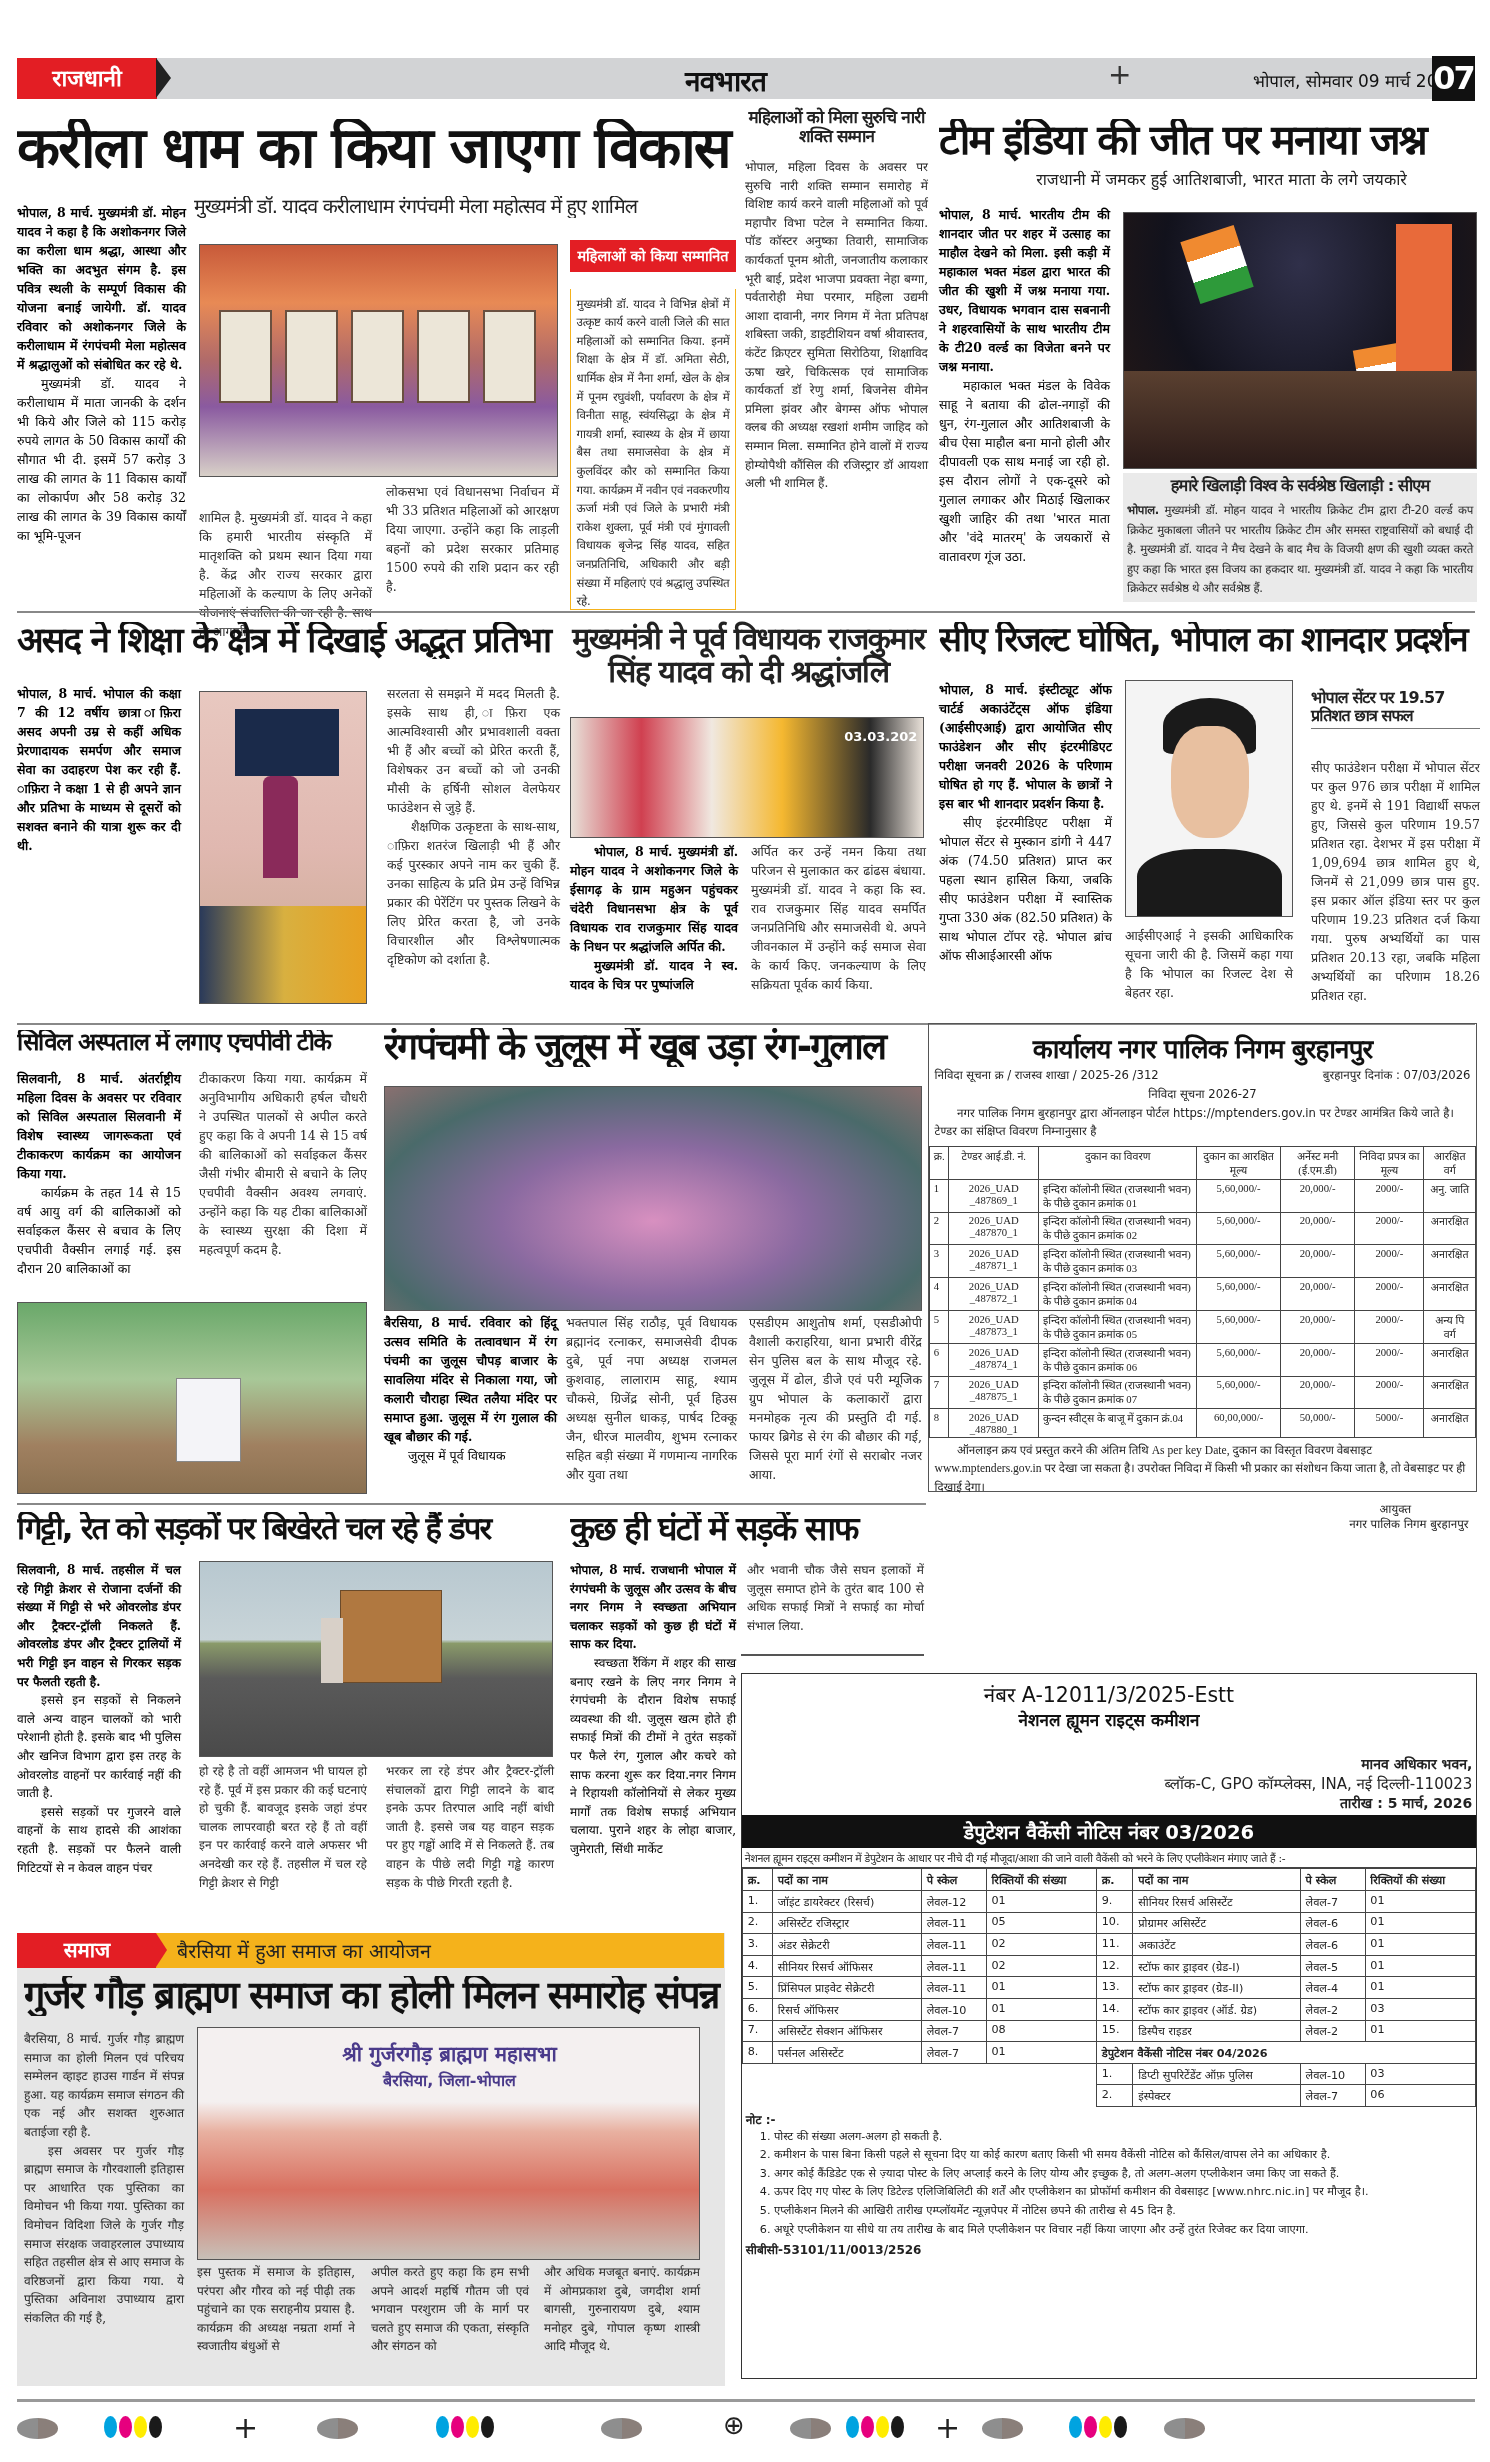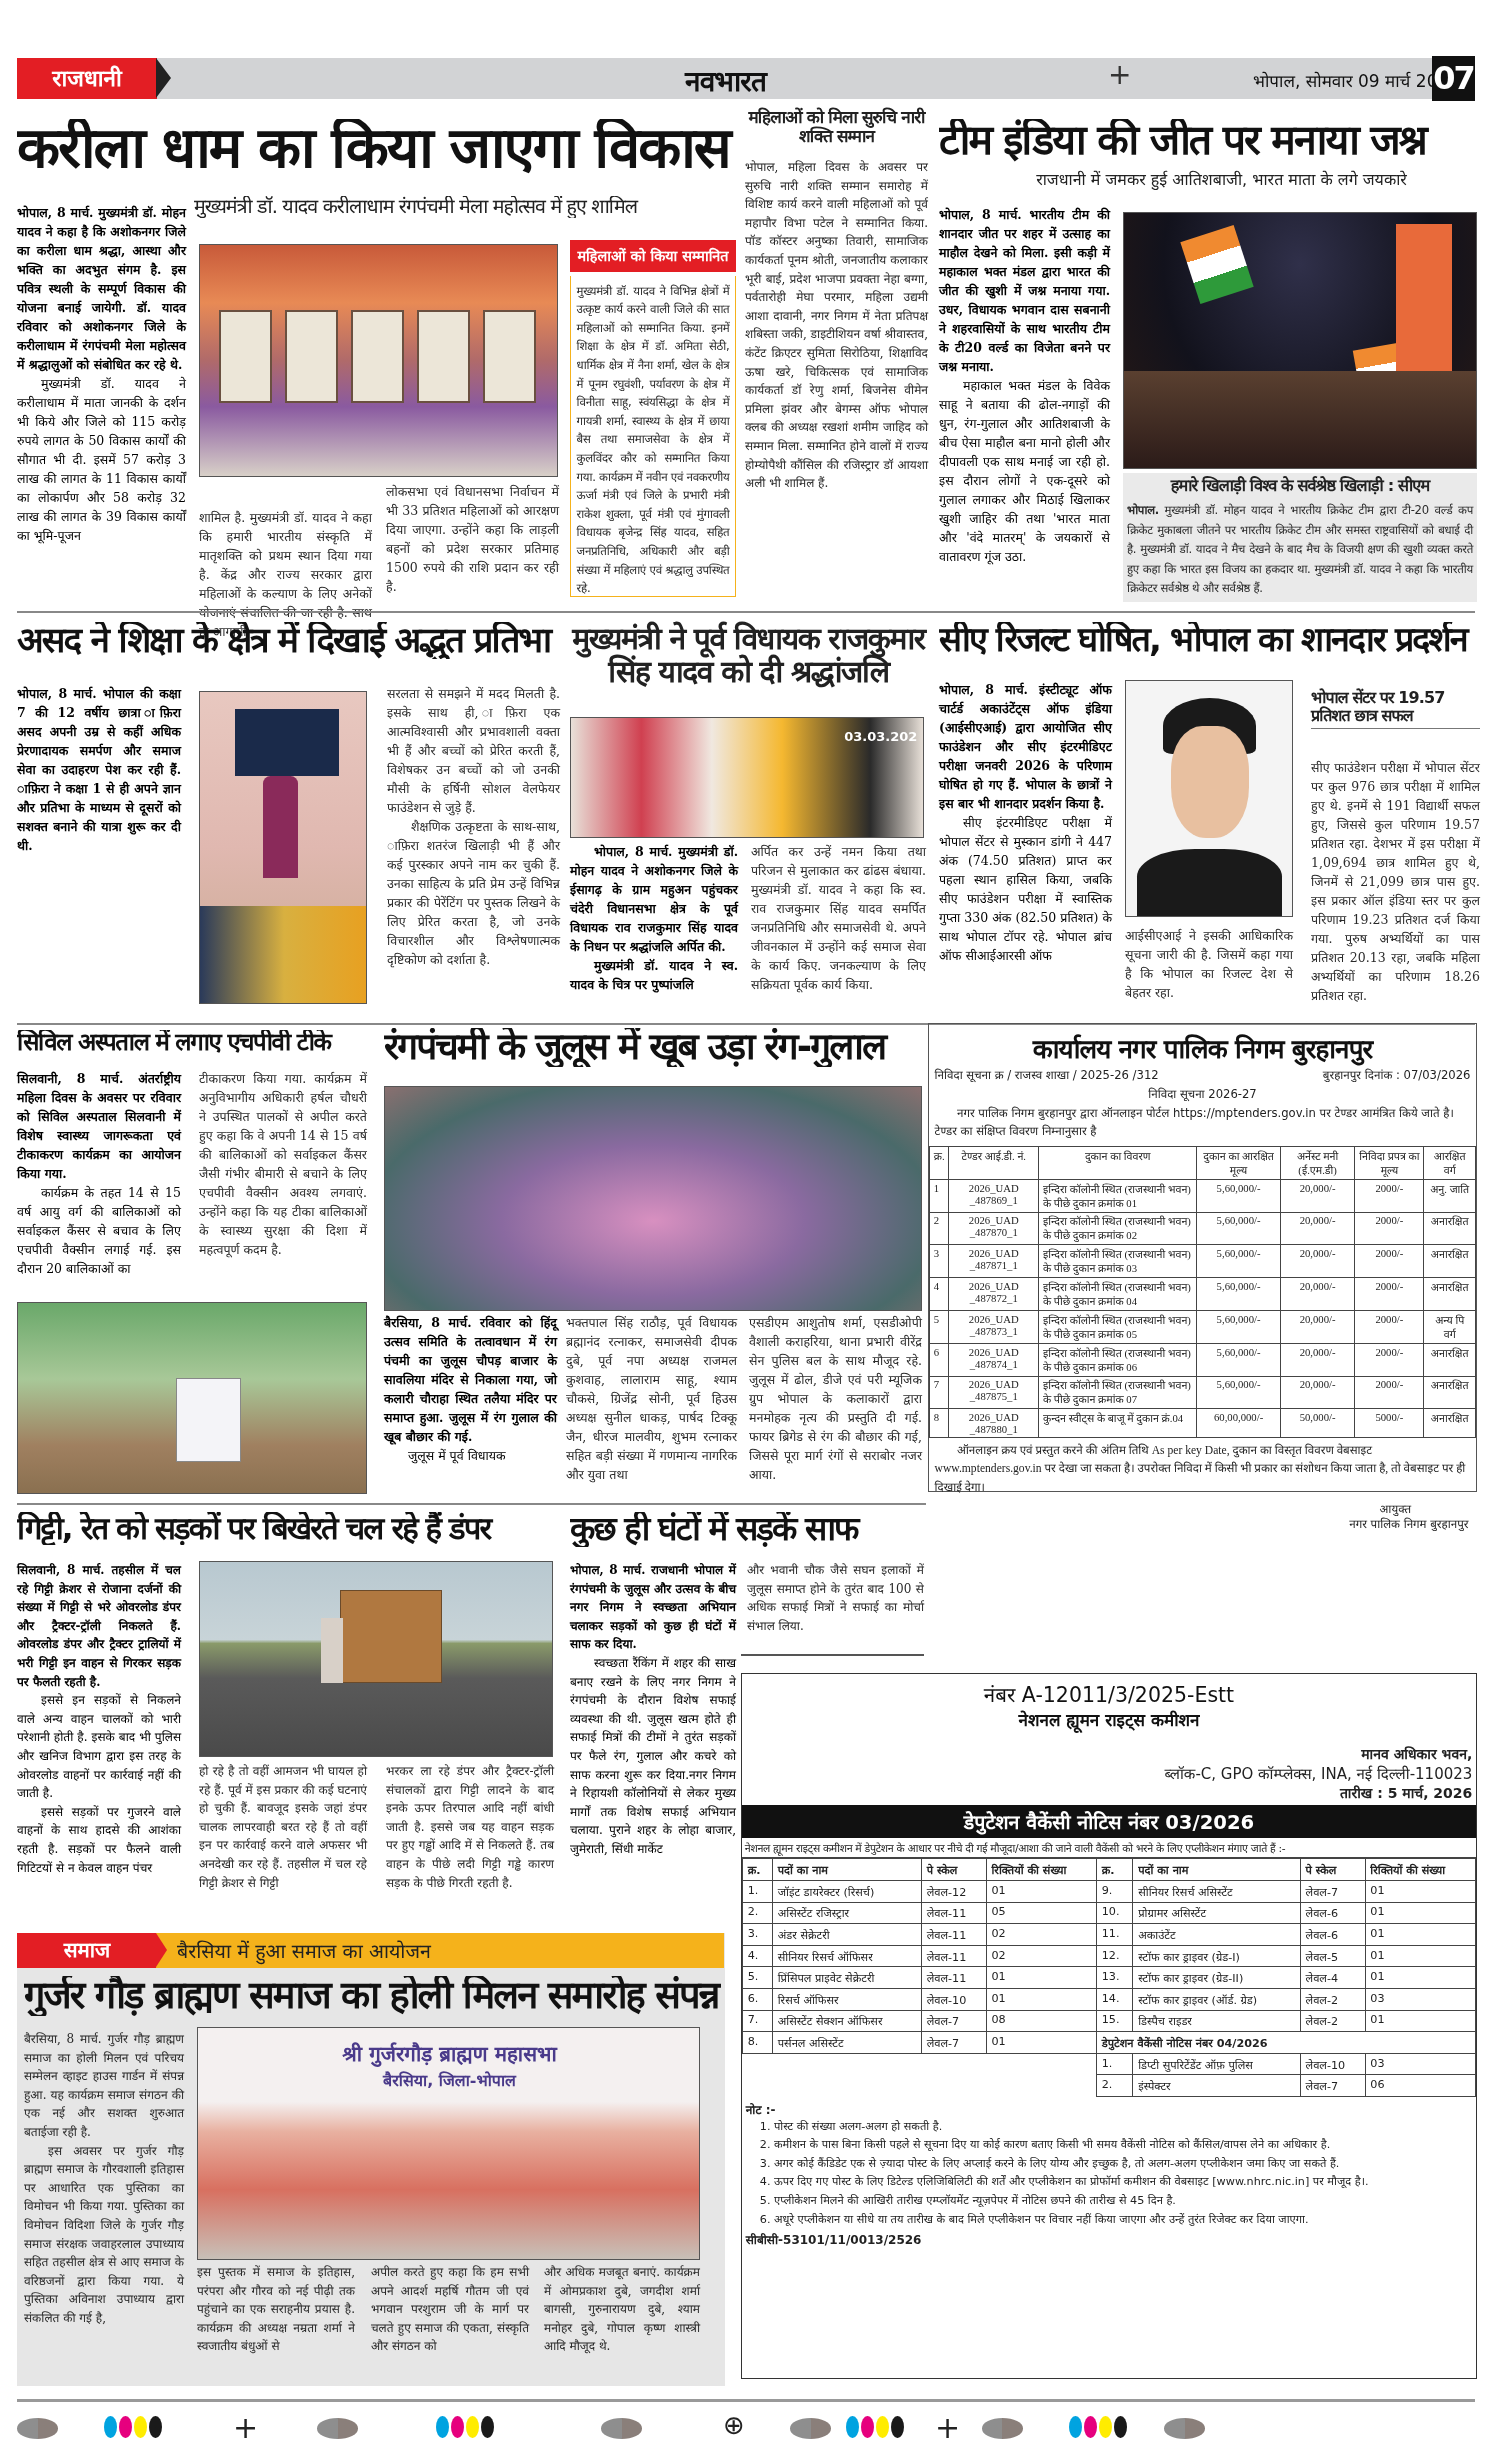--- a/index.html
+++ b/index.html
@@ -60,7 +60,7 @@
 <div class="abs txt" style="left:386px;top:482px;width:173px">लोकसभा एवं विधानसभा निर्वाचन में भी 33 प्रतिशत महिलाओं को आरक्षण दिया जाएगा. उन्होंने कहा कि लाड़ली बहनों को प्रदेश सरकार प्रतिमाह 1500 रुपये की राशि प्रदान कर रही है.</div>
 
 <div class="abs" style="left:570px;top:240px;width:166px;height:32px;background:#e31e24;color:#fff;font-weight:bold;font-size:14.4px;text-align:center;line-height:32px;white-space:nowrap;overflow:hidden">महिलाओं को किया सम्मानित</div>
-<div class="abs" style="left:570px;top:276px;width:166px;height:321px;border:1.9px solid #f5b21b;border-top:none;padding:5.6px 5.6px">
+<div class="abs" style="left:570px;top:289px;width:166px;height:321px;border:1.9px solid #f5b21b;border-top:none;padding:5.6px 5.6px">
   <div class="txt" style="font-size:11.6px;line-height:18.6px;font-family:'DejaVu Sans',sans-serif;letter-spacing:-0.3px">मुख्यमंत्री डॉ. यादव ने विभिन्न क्षेत्रों में उत्कृष्ट कार्य करने वाली जिले की सात महिलाओं को सम्मानित किया. इनमें शिक्षा के क्षेत्र में डॉ. अमिता सेठी, धार्मिक क्षेत्र में नैना शर्मा, खेल के क्षेत्र में पूनम रघुवंशी, पर्यावरण के क्षेत्र में विनीता साहू, स्वंयसिद्धा के क्षेत्र में गायत्री शर्मा, स्वास्थ्य के क्षेत्र में छाया बैस तथा समाजसेवा के क्षेत्र में कुलविंदर कौर को सम्मानित किया गया. कार्यक्रम में नवीन एवं नवकरणीय ऊर्जा मंत्री एवं जिले के प्रभारी मंत्री राकेश शुक्ला, पूर्व मंत्री एवं मुंगावली विधायक बृजेन्द्र सिंह यादव, सहित जनप्रतिनिधि, अधिकारी और बड़ी संख्या में महिलाएं एवं श्रद्धालु उपस्थित रहे.</div>
 </div>
 

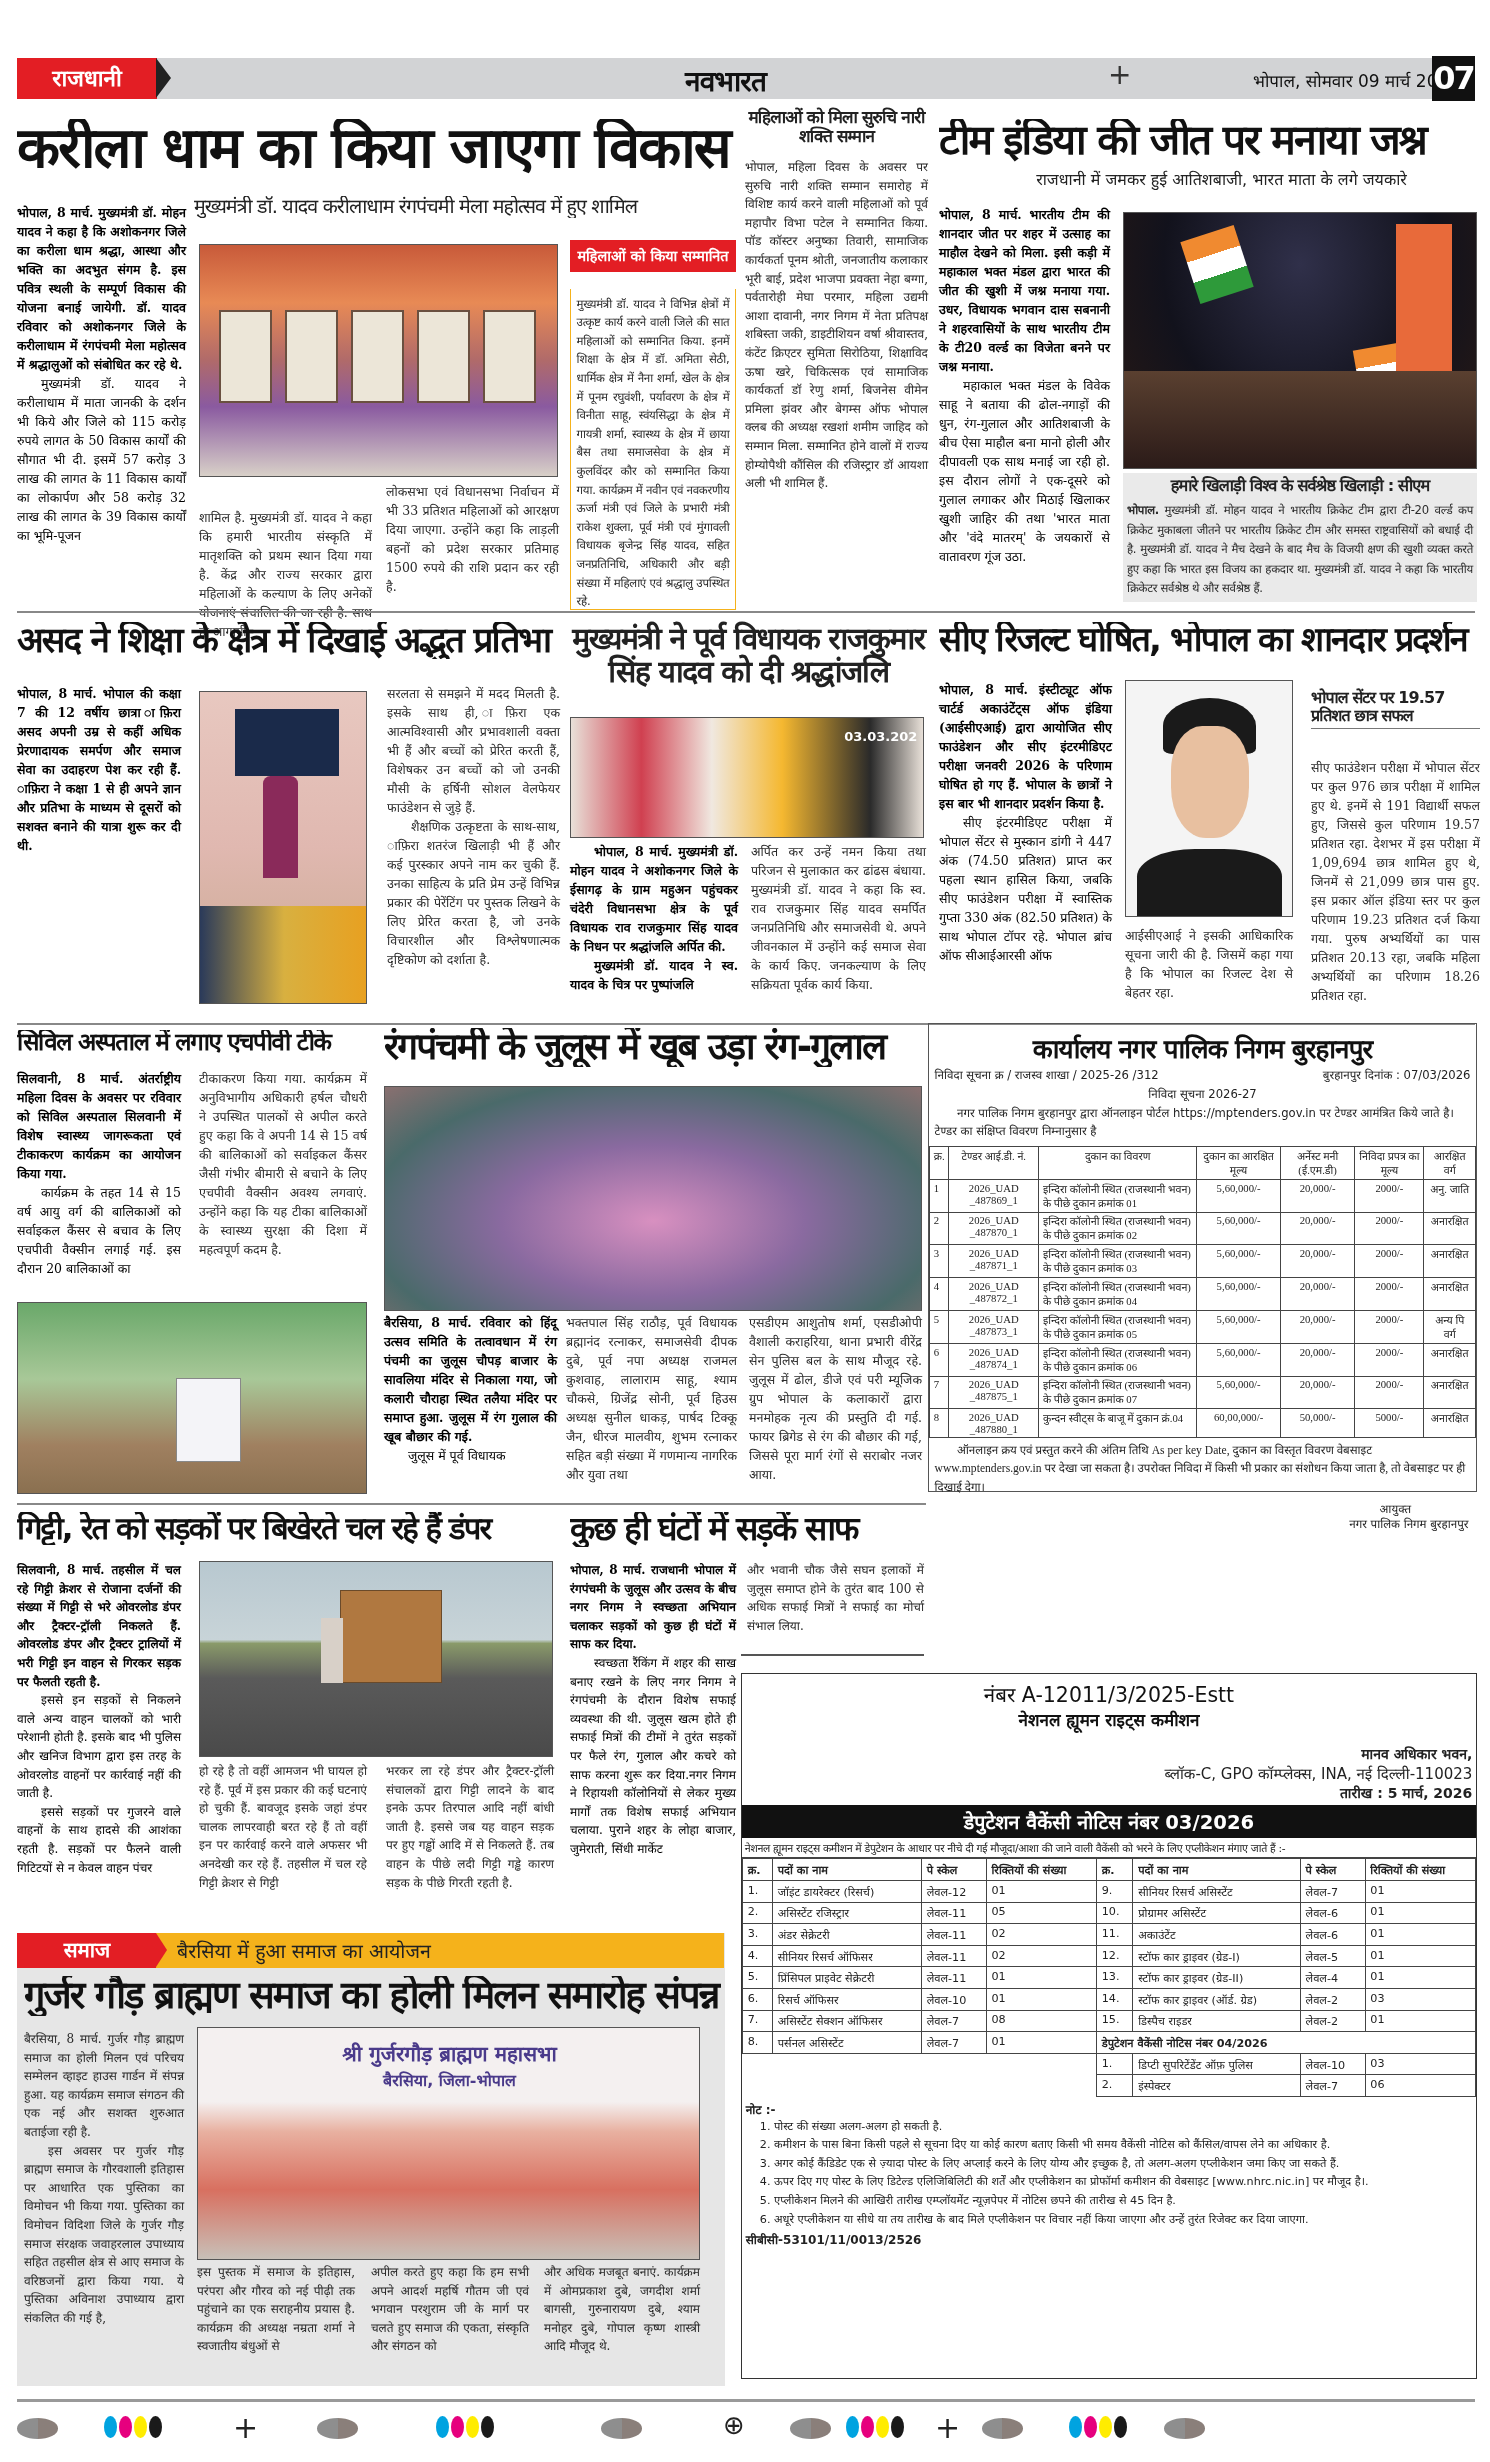--- a/index.html
+++ b/index.html
@@ -270,7 +270,7 @@
 <div class="box" style="left:741px;top:1673px;width:736px;height:706px">
   <div style="text-align:center;font-size:20.5px;margin-top:5.6px;color:#111">नंबर A-12011/3/2025-Estt</div>
   <div style="text-align:center;font-size:17px;font-weight:bold;color:#111">नेशनल ह्यूमन राइट्स कमीशन</div>
-  <div style="text-align:right;padding-right:3.7px;font-size:14px;font-weight:bold;margin-top:13px">मानव अधिकार भवन,</div>
+  <div style="text-align:right;padding-right:3.7px;font-size:14px;font-weight:bold;margin-top:23px">मानव अधिकार भवन,</div>
   <div style="text-align:right;padding-right:3.7px;font-size:15px">ब्लॉक-C, GPO कॉम्प्लेक्स, INA, नई दिल्ली-110023</div>
   <div style="text-align:right;padding-right:3.7px;font-size:14px;font-weight:bold">तारीख : 5 मार्च, 2026</div>
   <div style="background:#111;color:#fff;text-align:center;font-size:19.6px;font-weight:bold;padding:2.8px 0;margin-top:3.7px">डेपुटेशन वैकेंसी नोटिस नंबर 03/2026</div>

